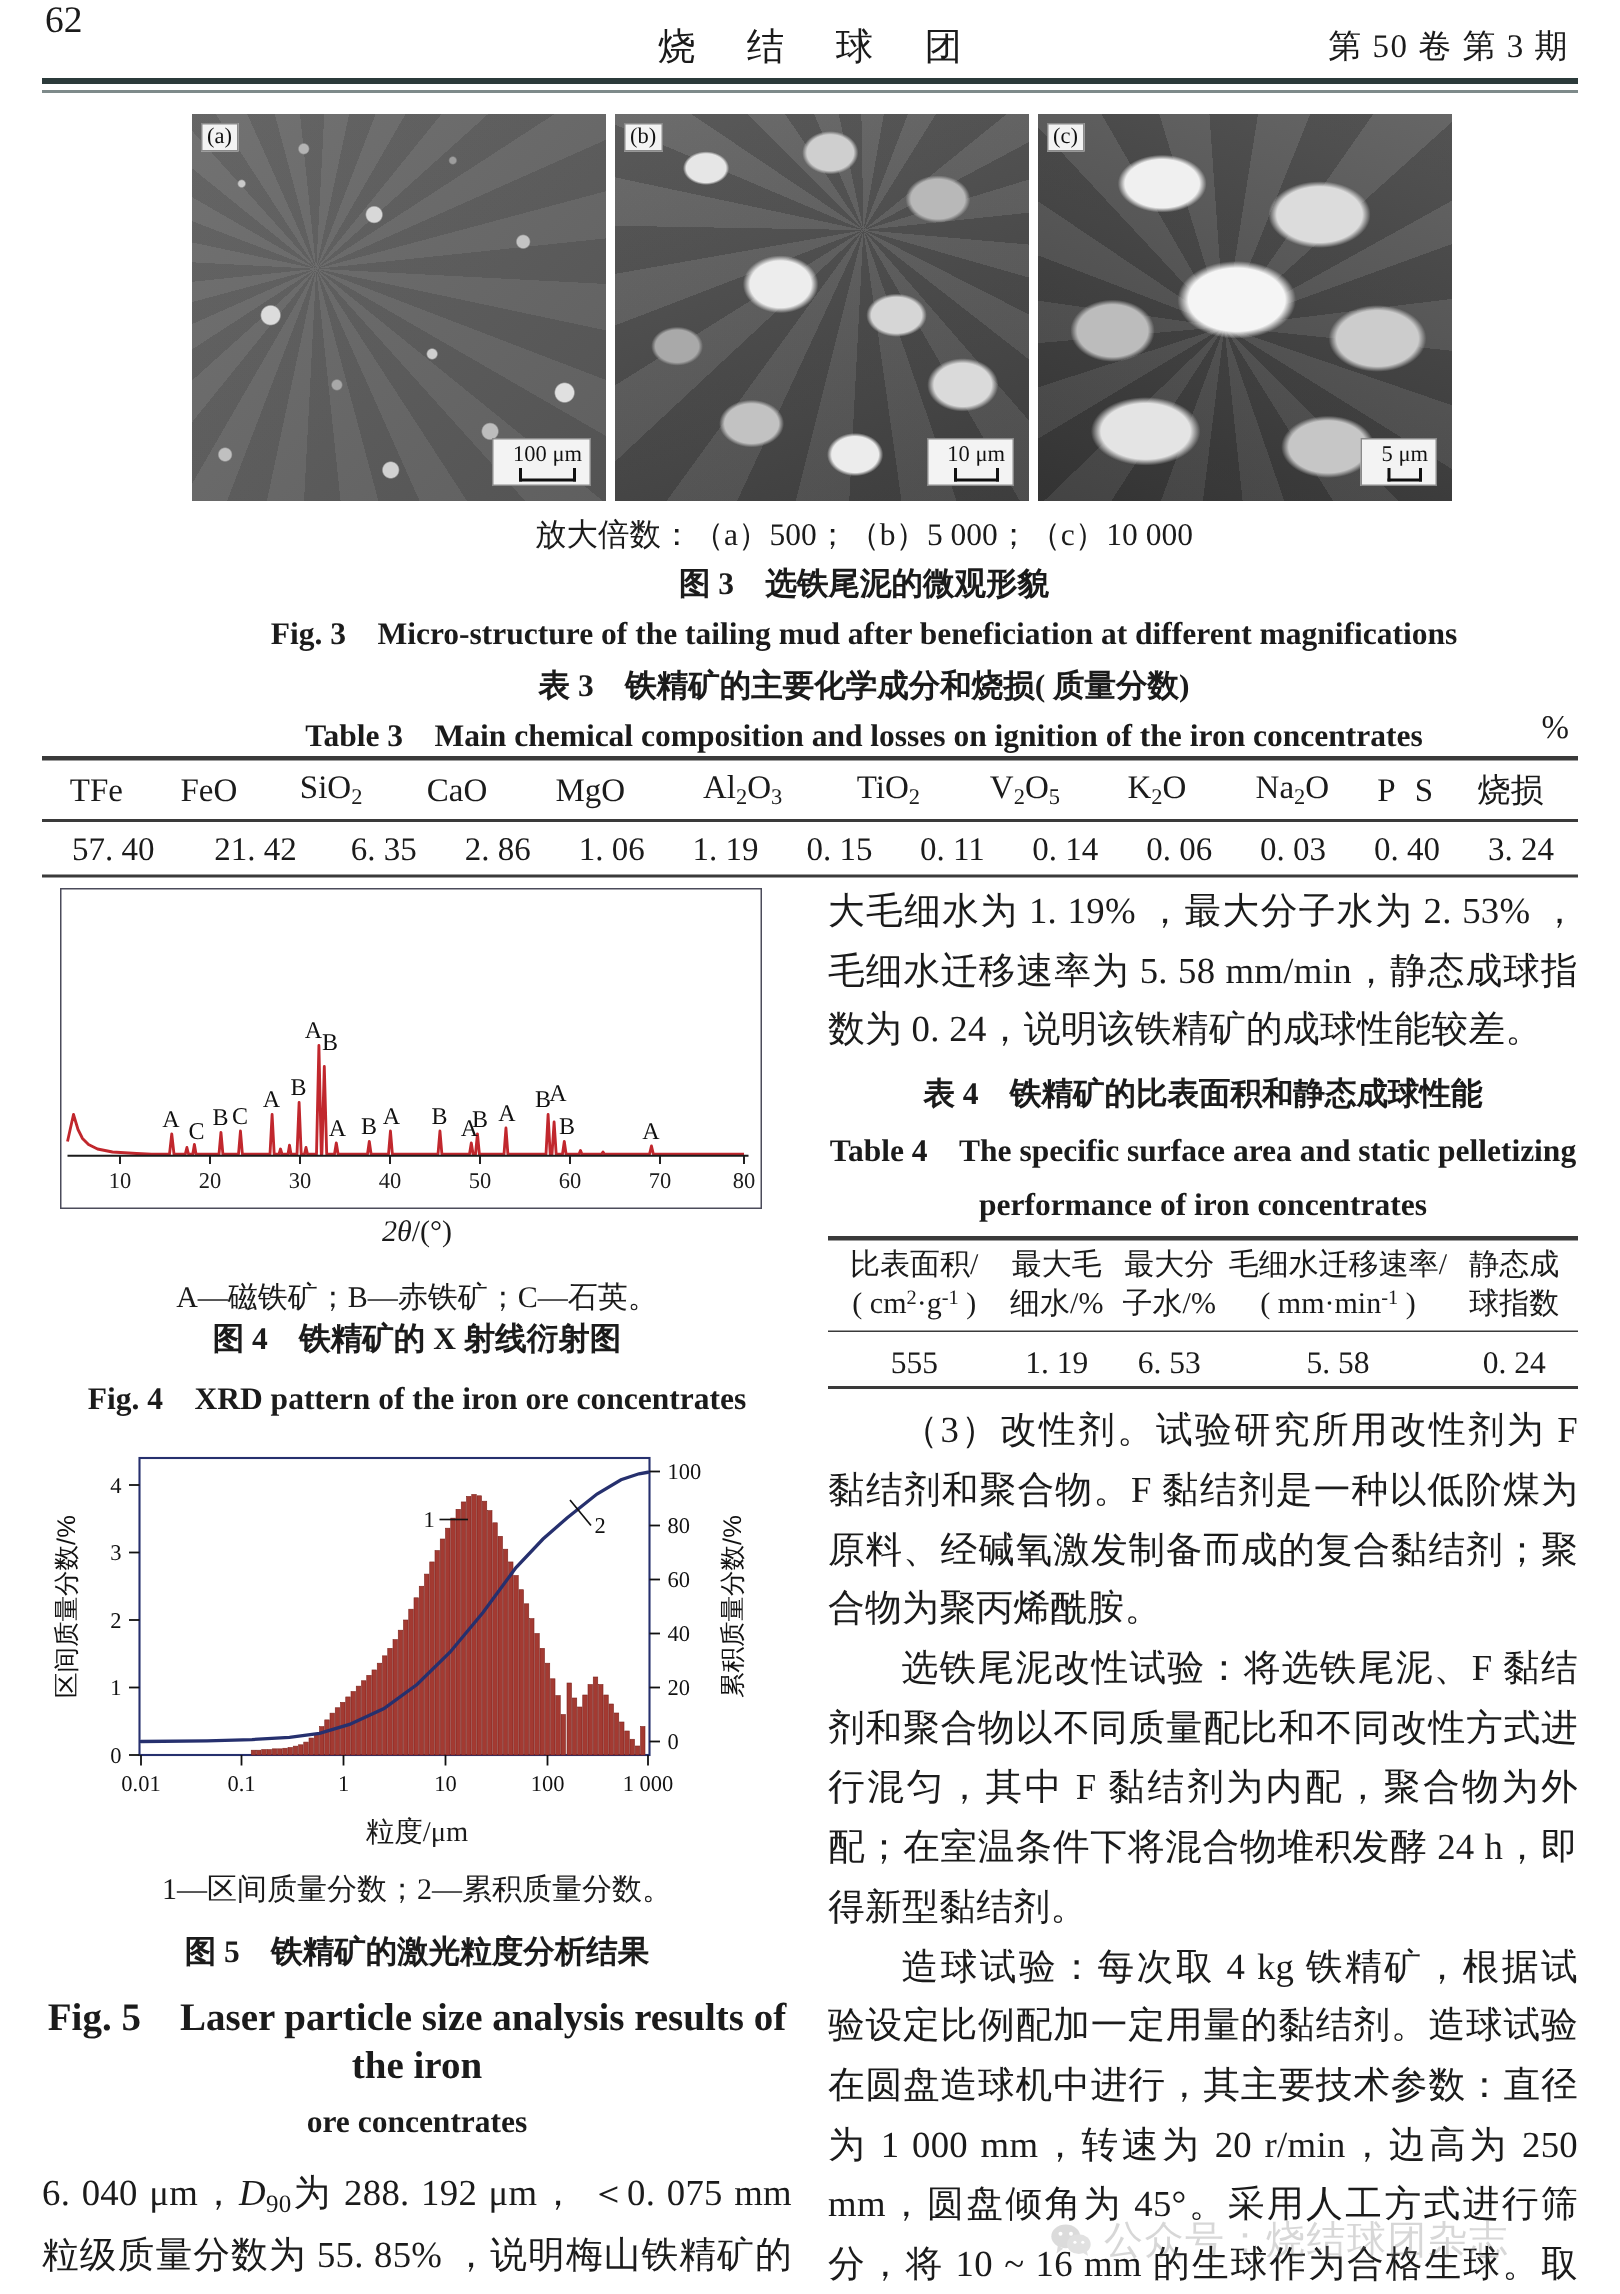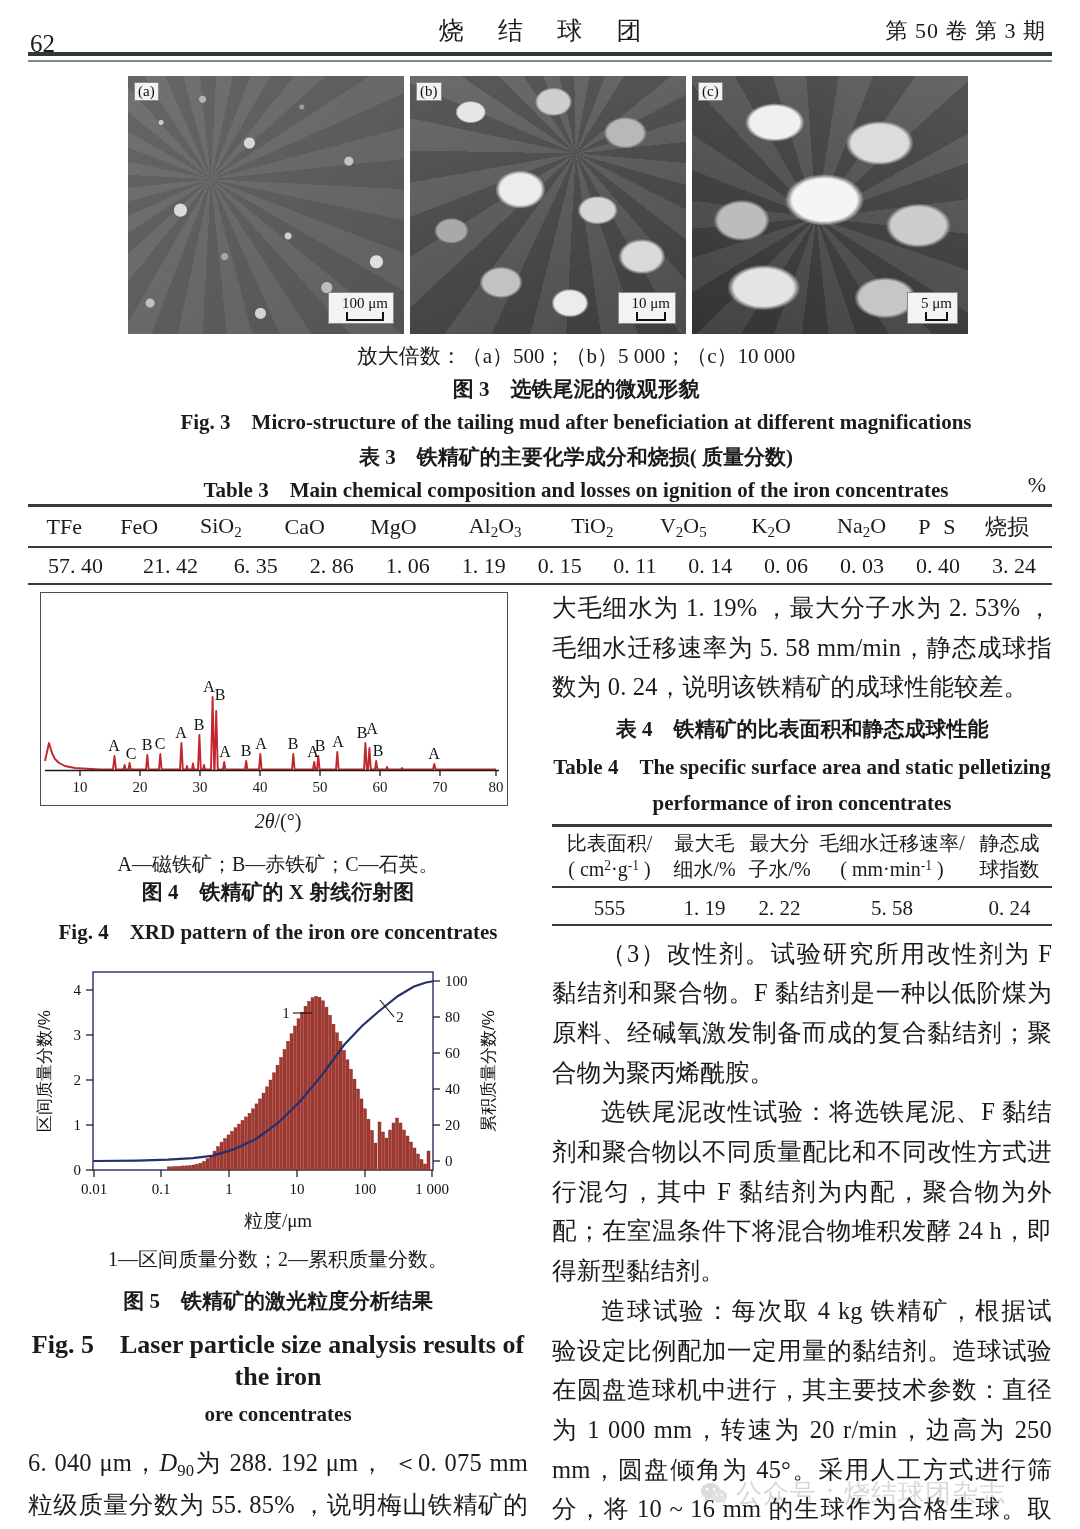--- a/index.html
+++ b/index.html
@@ -12,7 +12,7 @@
 
   
   .hdr{position:absolute;left:0;top:0;width:1080px;height:58px;}
-  .hdr-pageno{position:absolute;left:30px;top:30px;font-size:25px;}
+  .hdr-pageno{position:absolute;left:30px;top:0;font-size:25px;}
   .hdr-title{position:absolute;left:0;top:14px;width:1080px;text-align:center;
              font-size:25px;letter-spacing:14px;text-indent:14px;}
   .hdr-vol{position:absolute;right:34px;top:16px;font-size:22px;letter-spacing:1px;}

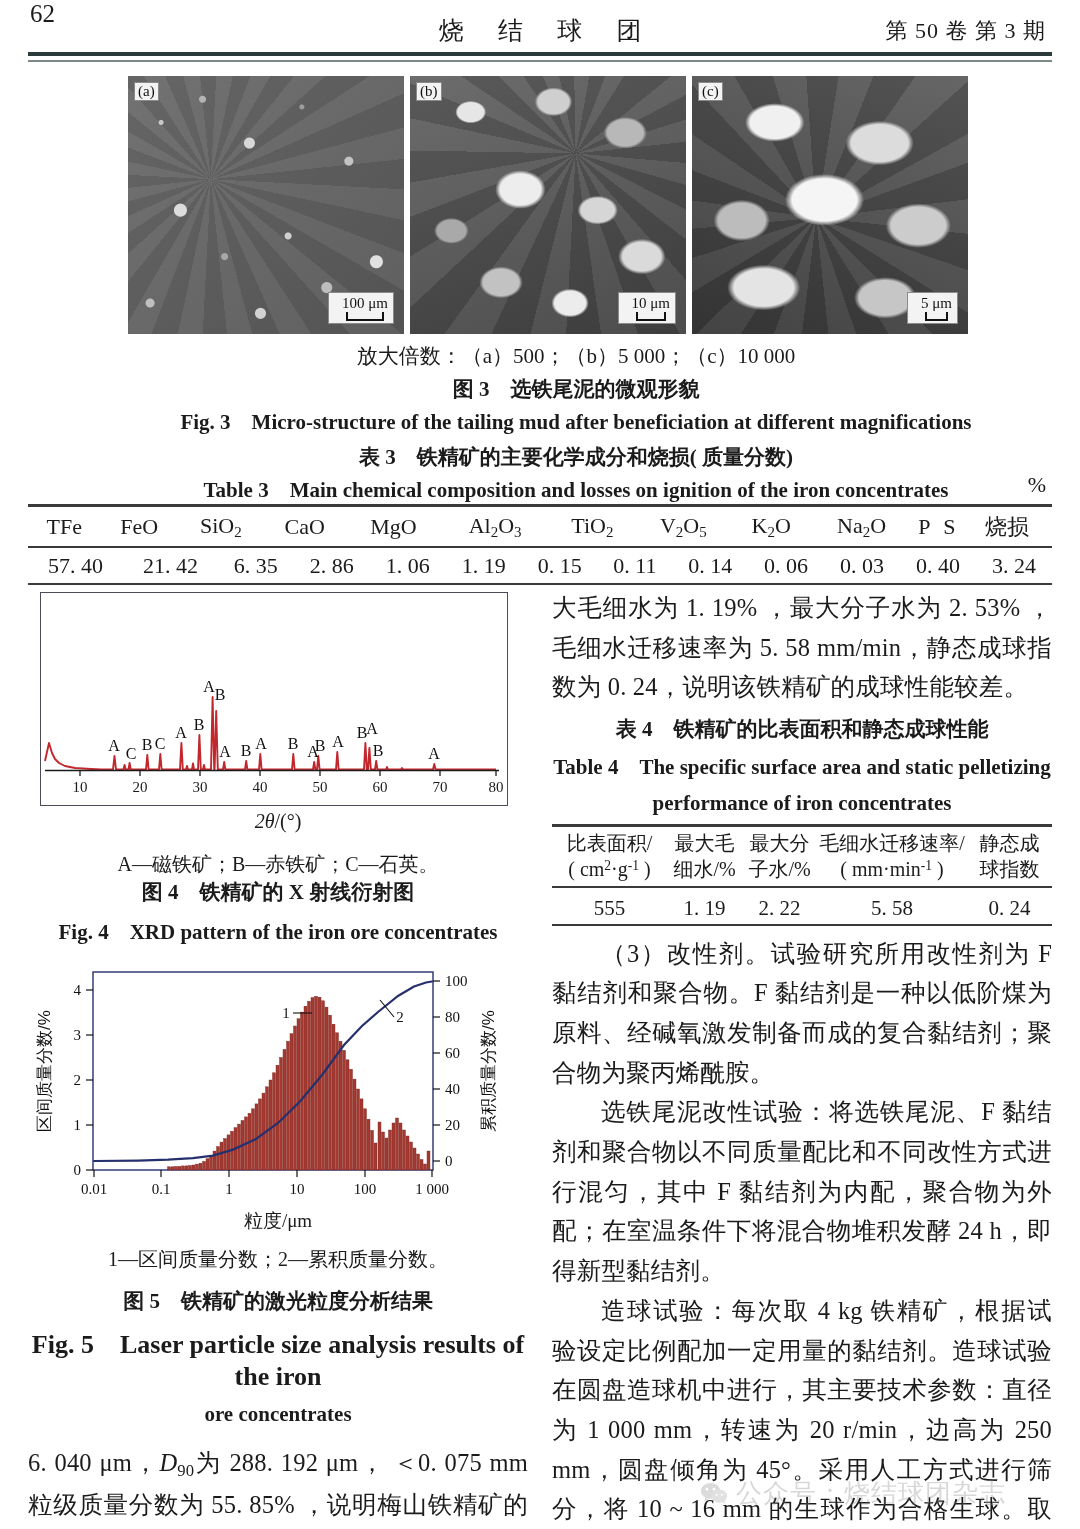--- a/index.html
+++ b/index.html
@@ -519,7 +519,7 @@
           <tr>
             <td>555</td>
             <td>1. 19</td>
-            <td>2. 22</td>
+            <td>6. 53</td>
             <td>5. 58</td>
             <td>0. 24</td>
           </tr>

